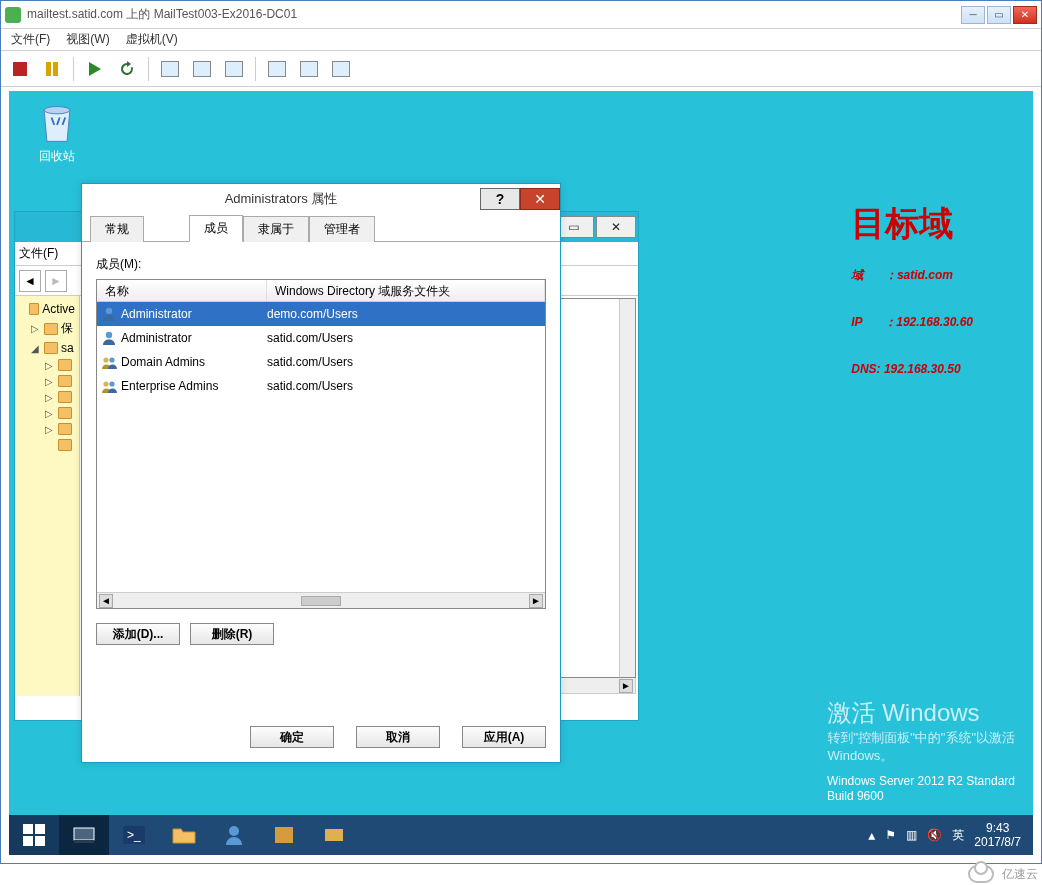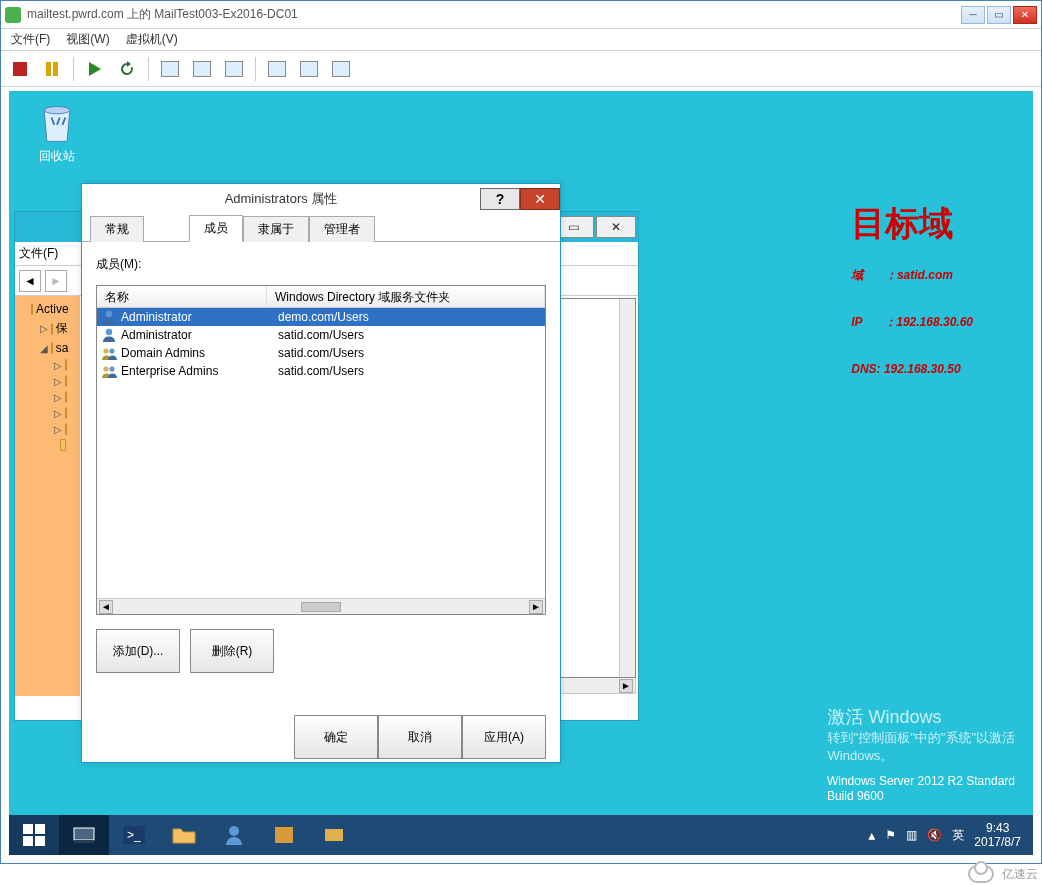--- a/index.html
+++ b/index.html
@@ -115,7 +115,7 @@
 <div class="host-window">
   <div class="host-titlebar">
     <div class="host-icon"></div>
-    <div class="host-title">mailtest.pwrd.com 上的 MailTest003-Ex2016-DC01</div>
+    <div class="host-title">mailtest.satid.com 上的 MailTest003-Ex2016-DC01</div>
     <div class="host-win-controls">
       <div class="host-btn">─</div>
       <div class="host-btn">▭</div>

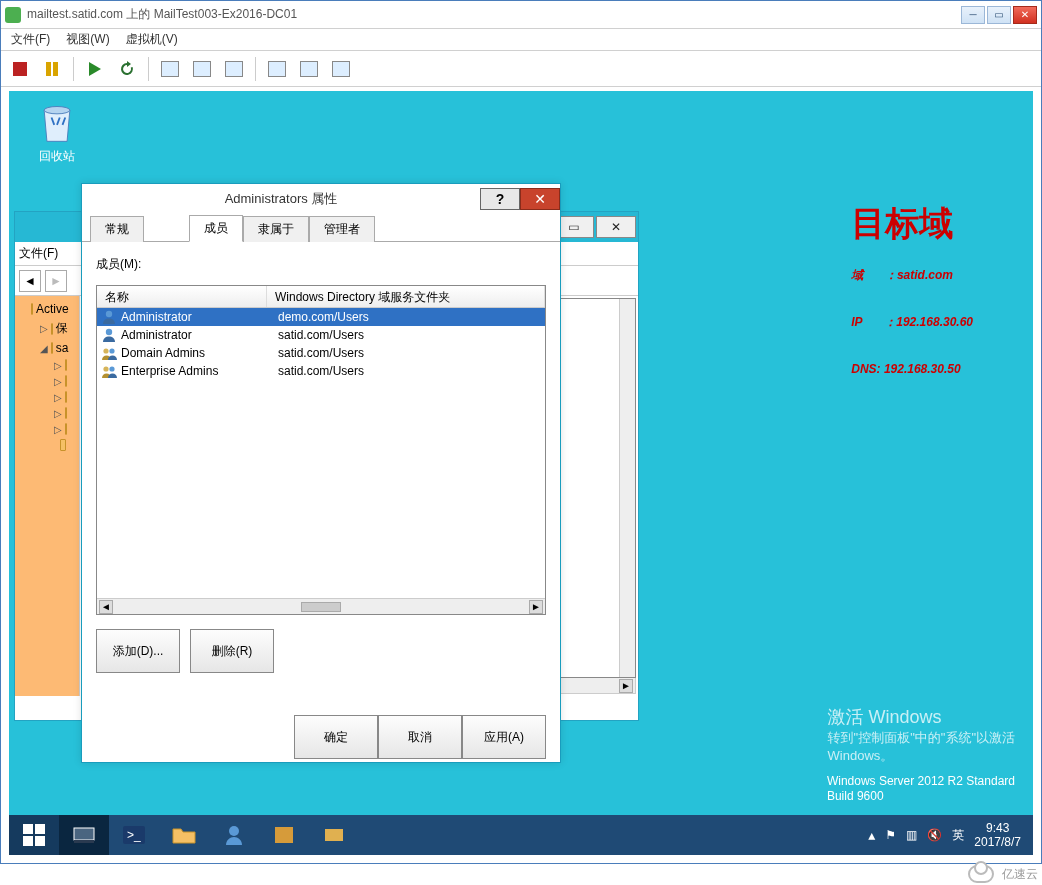--- a/index.html
+++ b/index.html
@@ -84,7 +84,7 @@
     .props-tab { padding:4px 14px; border:1px solid #aaa; border-bottom:none; background:#f0f0f0; position:relative; top:1px; }
     .props-tab.active { background:#fff; border-bottom:1px solid #fff;margin-left:45px; }
     .props-body { padding:14px 14px 10px; }
-    .props-label { margin-bottom:12px; }
+    .props-label { margin-bottom:6px; }
     .props-list { border:1px solid #888; height:330px; background:#fff; position:relative; }
     .props-list-head { display:flex; height:22px; background:linear-gradient(#fff,#eee); border-bottom:1px solid #ccc; }
     .props-col { padding:3px 8px; border-right:1px solid #ddd; }

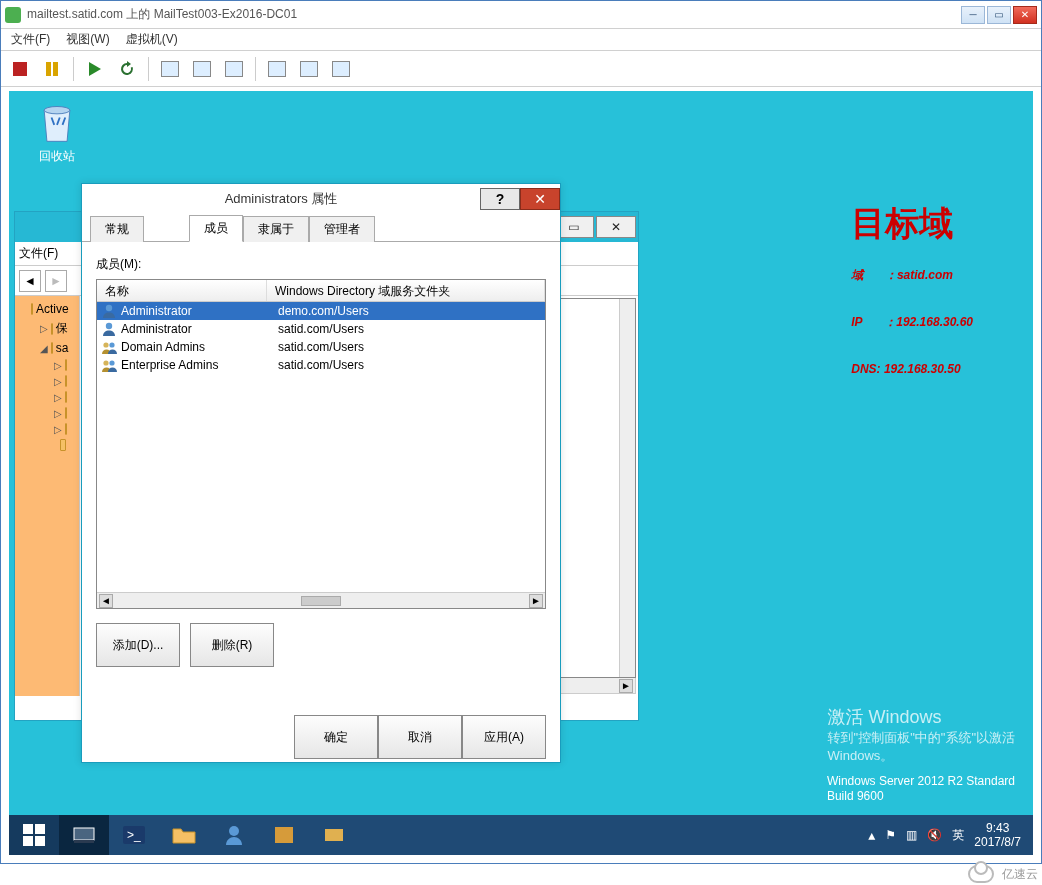--- a/index.html
+++ b/index.html
@@ -60,7 +60,7 @@
     .mgmt-menubar { height:24px; display:flex; align-items:center; padding:0 4px; gap:6px; border-bottom:1px solid #ccc; background:#fff;}
     .mgmt-nav { height:30px; display:flex; align-items:center; padding:0 4px; gap:4px; border-bottom:1px solid #ccc; background:#fff;}
     .mgmt-body { display:flex; height:calc(100% - 84px - 24px); }
-    .mgmt-tree { width:65px; border-right:1px solid #ccc; padding:4px 13px; background:#fdba74; overflow:hidden;}
+    .mgmt-tree { width:65px; border-right:1px solid #ccc; padding:4px 4px; background:#fef9c3; overflow:hidden;}
     .tree-row { display:flex; align-items:center; gap:3px; padding:2px 0; white-space:nowrap; }
     .tree-row .caret { width:10px; color:#555; font-size:10px; }
     .tree-row.lvl1 { padding-left:12px;} .tree-row.lvl2 { padding-left:26px;}

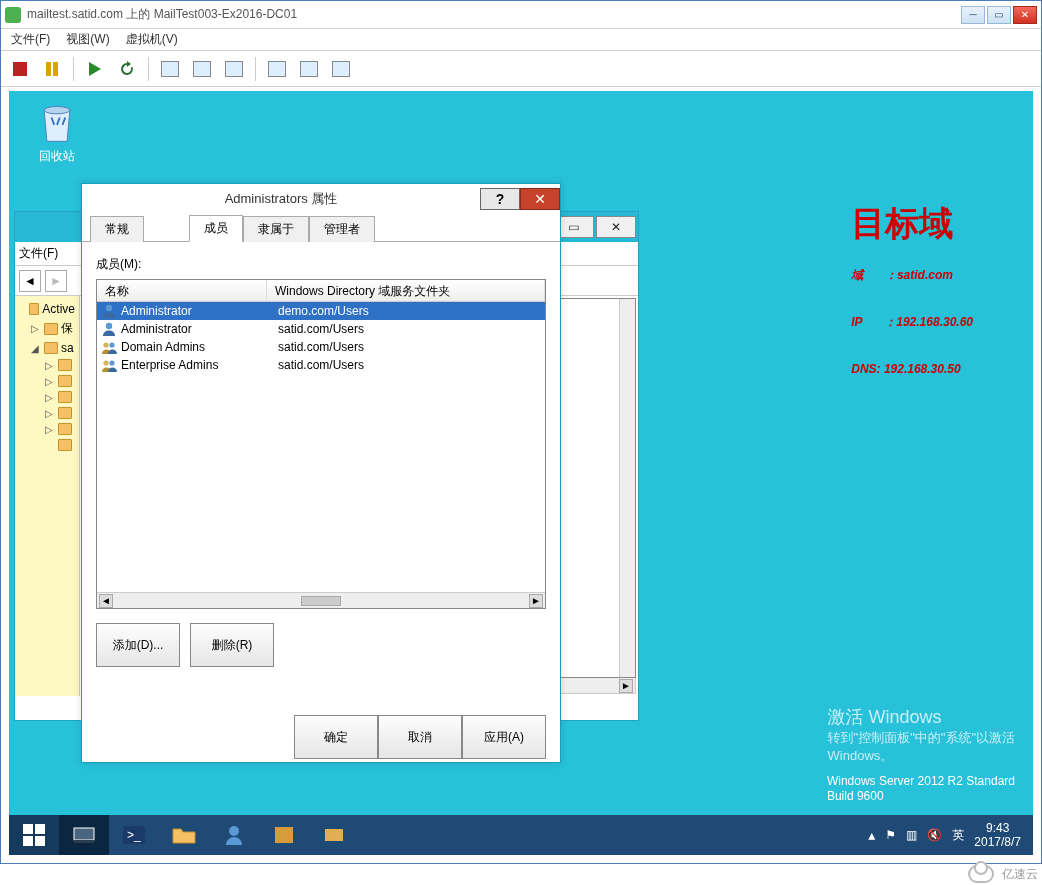--- a/index.html
+++ b/index.html
@@ -90,7 +90,7 @@
     .props-col { padding:3px 8px; border-right:1px solid #ddd; }
     .props-col.c1 { width:170px; } .props-col.c2 { flex:1; }
     .props-list-body { }
-    .props-row { display:flex; height:18px; align-items:center;gap:11px; }
+    .props-row { display:flex; height:24px; align-items:center; }
     .props-row.selected { background:#2f71c4; color:#fff; }
     .props-row .ic { width:16px; height:16px; margin:0 4px; display:flex; align-items:center; justify-content:center;}
     .user-ic svg, .group-ic svg { width:16px; height:16px; }

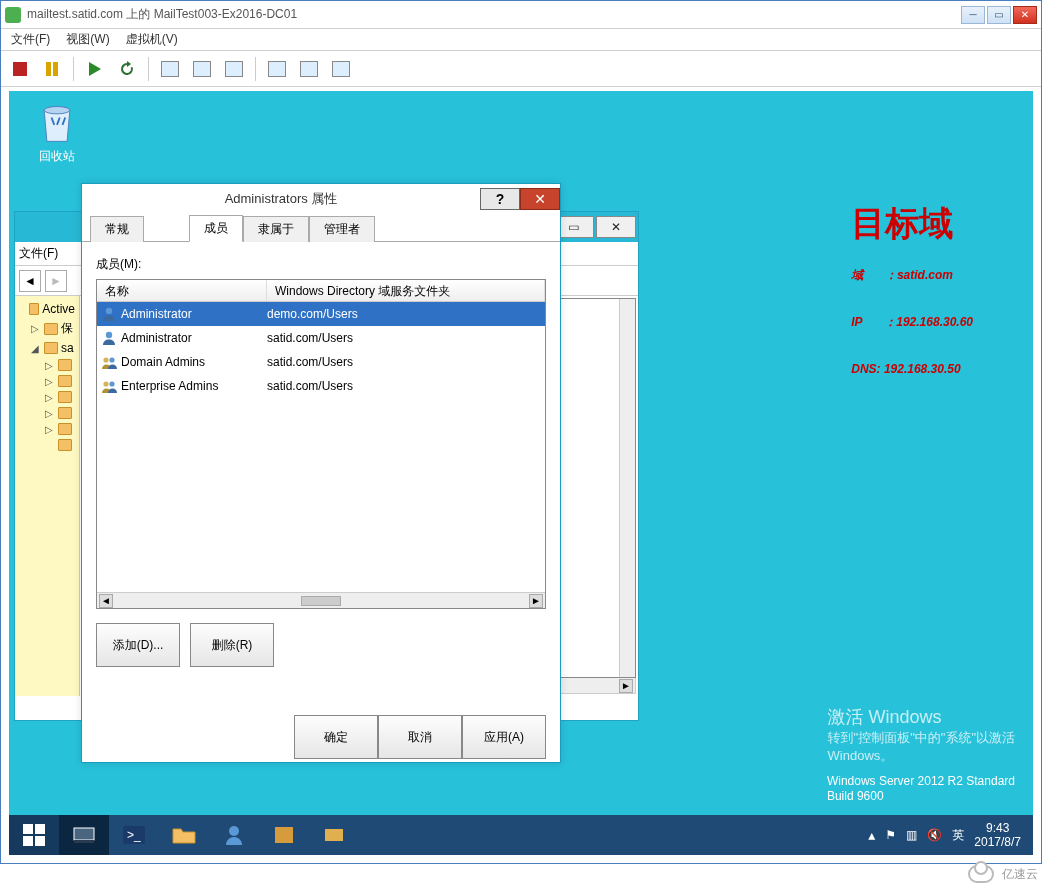--- a/index.html
+++ b/index.html
@@ -100,7 +100,7 @@
     .scroll-thumb { width:40px; height:10px; background:#ccc; border:1px solid #aaa;}
     .scroll-arr { width:14px; height:14px; background:#ddd; border:1px solid #aaa; display:flex; align-items:center; justify-content:center; font-size:10px;}
     .props-btnrow { margin-top:14px; display:flex; gap:10px; }
-    .props-btn { width:84px; height:44px; border:1px solid #888; background:linear-gradient(#fdfdfd,#e6e6e6); display:flex; align-items:center; justify-content:center; }
+    .props-btn { width:84px; height:22px; border:1px solid #888; background:linear-gradient(#fdfdfd,#e6e6e6); display:flex; align-items:center; justify-content:center;font-weight:bold; }
     .props-footer { position:absolute; left:0; right:0; bottom:0; height:50px; display:flex; align-items:center; justify-content:flex-end; gap:0; padding:0 14px; border-top:0; }
 
     

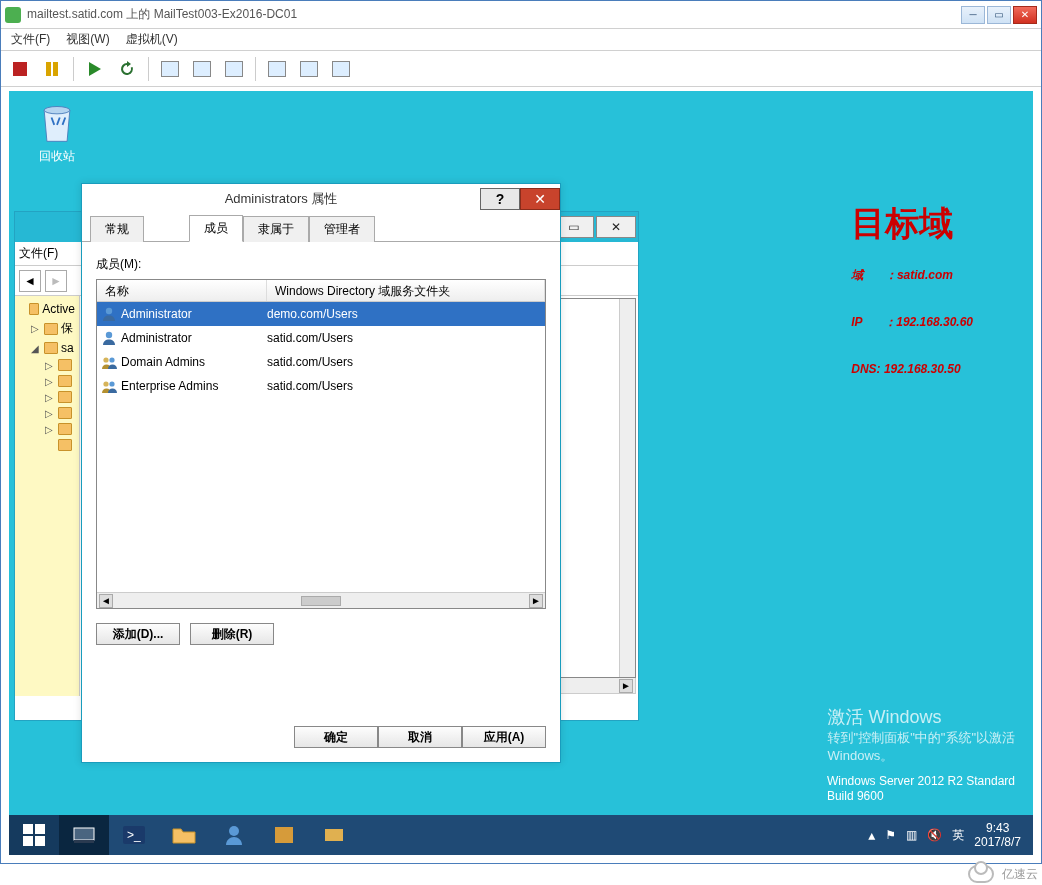--- a/index.html
+++ b/index.html
@@ -38,7 +38,7 @@
     .desktop-overlay .row { font-size:26px; line-height:1.8;font-style:italic; }
 
     .activate-text { position:absolute; right:18px; bottom:90px; color:rgba(255,255,255,0.75); text-align:left; }
-    .activate-text .big { font-size:18px; }
+    .activate-text .big { font-size:24px; }
     .activate-text .small { font-size:13px; line-height:1.4; }
     .build-text { position:absolute; right:18px; bottom:50px; color:#fff; text-align:left; font-size:15px; line-height:1.3; }
 

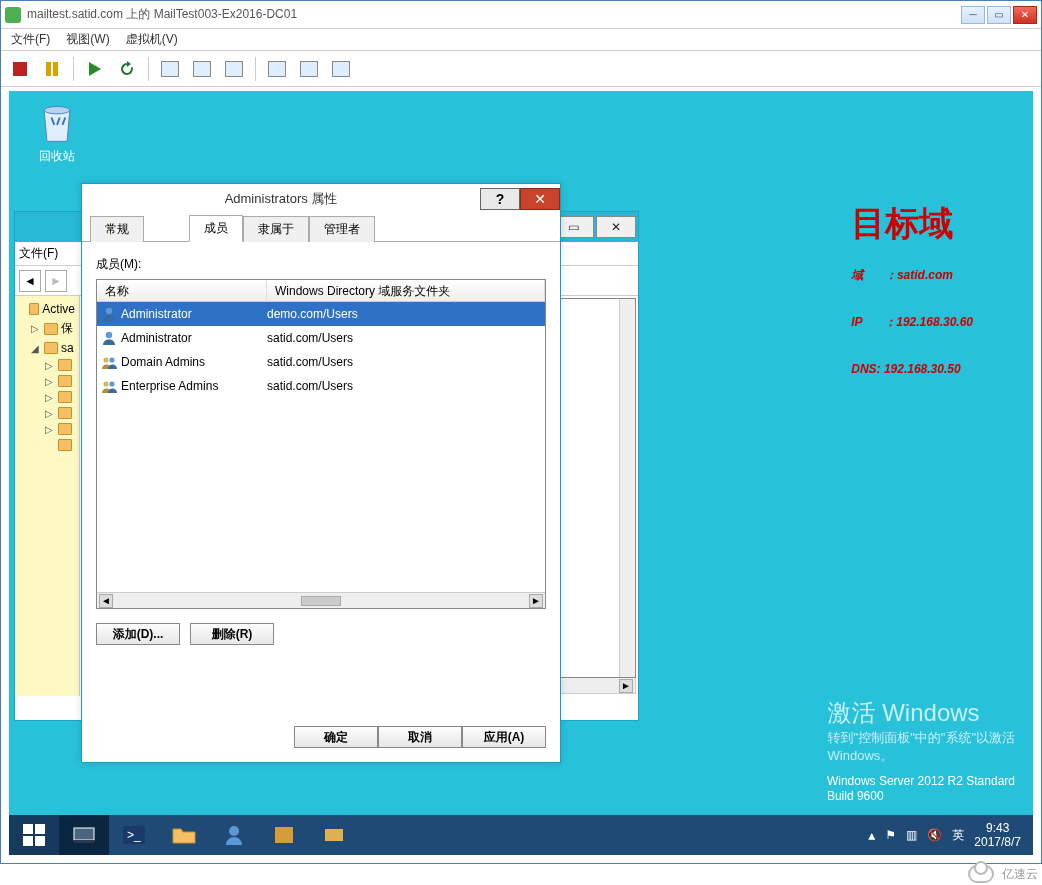--- a/index.html
+++ b/index.html
@@ -101,7 +101,7 @@
     .scroll-arr { width:14px; height:14px; background:#ddd; border:1px solid #aaa; display:flex; align-items:center; justify-content:center; font-size:10px;}
     .props-btnrow { margin-top:14px; display:flex; gap:10px; }
     .props-btn { width:84px; height:22px; border:1px solid #888; background:linear-gradient(#fdfdfd,#e6e6e6); display:flex; align-items:center; justify-content:center;font-weight:bold; }
-    .props-footer { position:absolute; left:0; right:0; bottom:0; height:50px; display:flex; align-items:center; justify-content:flex-end; gap:0; padding:0 14px; border-top:0; }
+    .props-footer { position:absolute; left:0; right:0; bottom:0; height:50px; display:flex; align-items:center; justify-content:flex-end; gap:22px; padding:0 14px; border-top:0; }
 
     
     .watermark { position:absolute; right:4px; bottom:2px; color:#999; font-size:13px; display:flex; align-items:center; gap:8px;}

